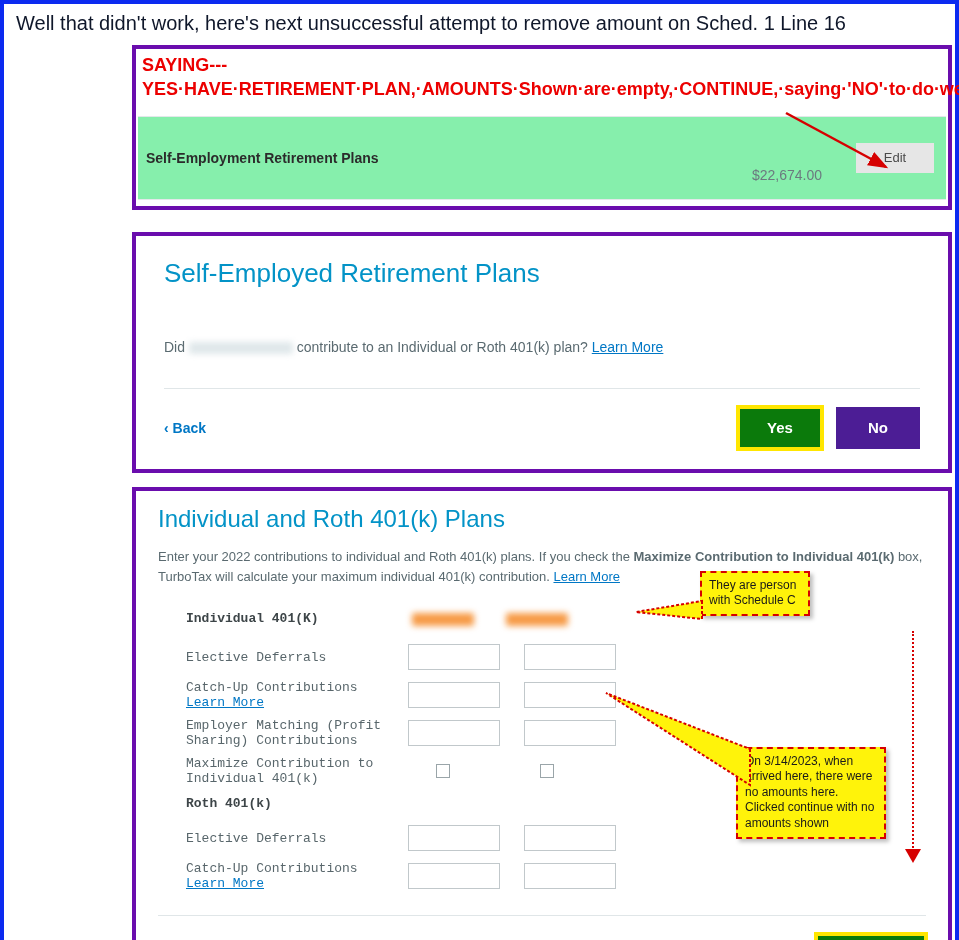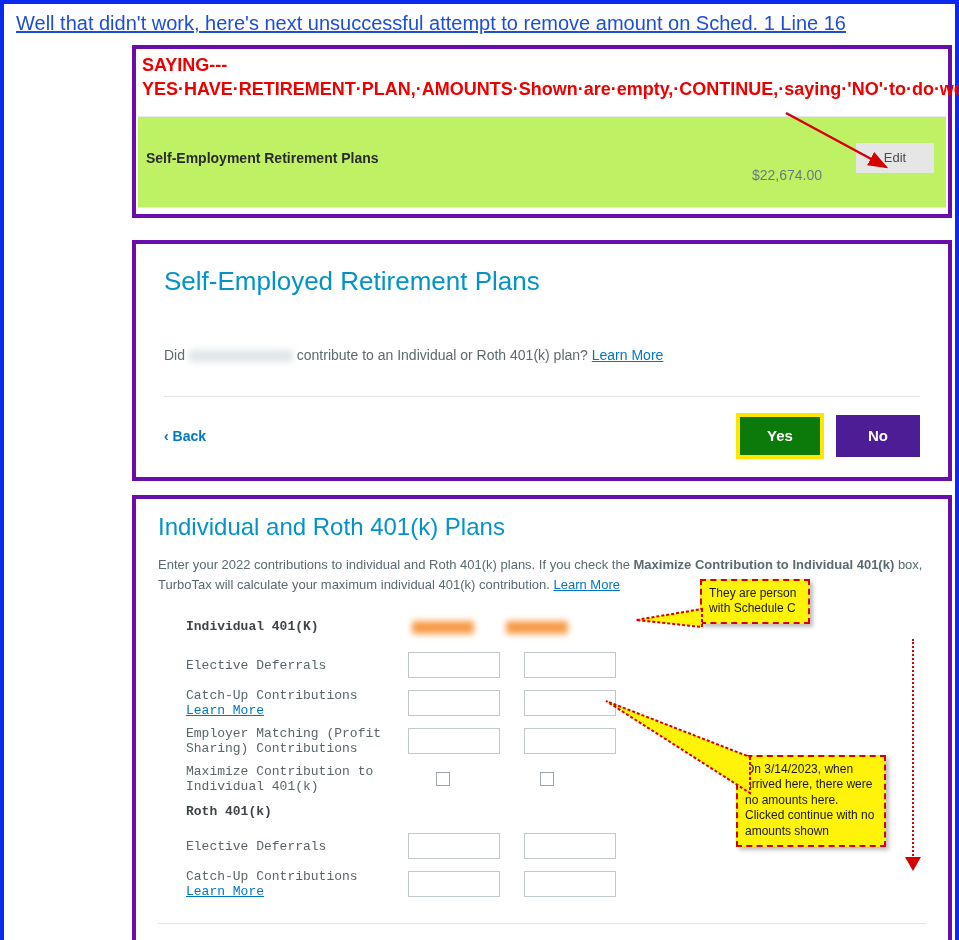--- a/index.html
+++ b/index.html
@@ -17,8 +17,7 @@
   }
   .heading-line {
     font-size: 20px;
-    text-decoration: underline;
-    color: #1d4ed8;
+    color: #0f172a;
     margin: 2px 0 10px 2px;
   }
   .purple-box {

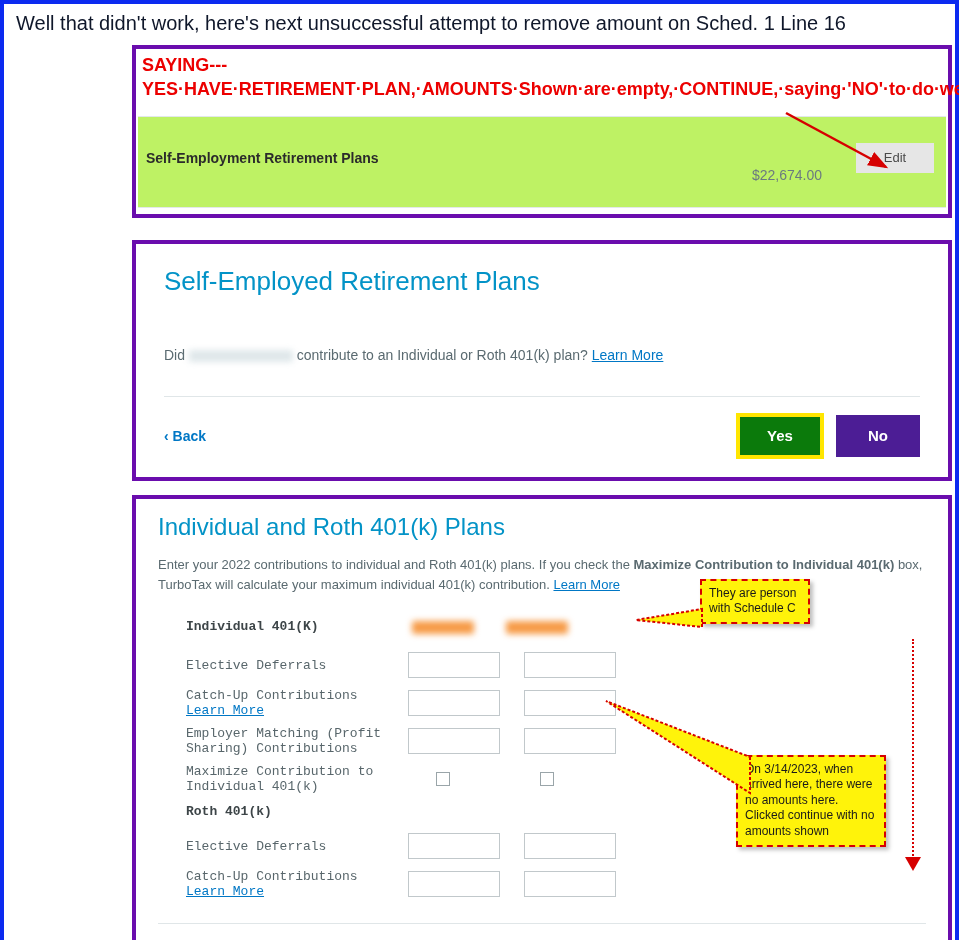--- a/index.html
+++ b/index.html
@@ -38,12 +38,12 @@
     word-spacing: 1px;
   }
   .summary-row {
-    background: #bef264;
+    background: #86efac;
     border-top: 1px solid #e3e8ea;
     border-bottom: 1px solid #e3e8ea;
     display: flex;
     align-items: center;
-    padding: 16px 12px 24px 8px;
+    padding: 16px 12px 16px 8px;
     margin: 8px 2px 6px 2px;
   }
   .summary-label {

